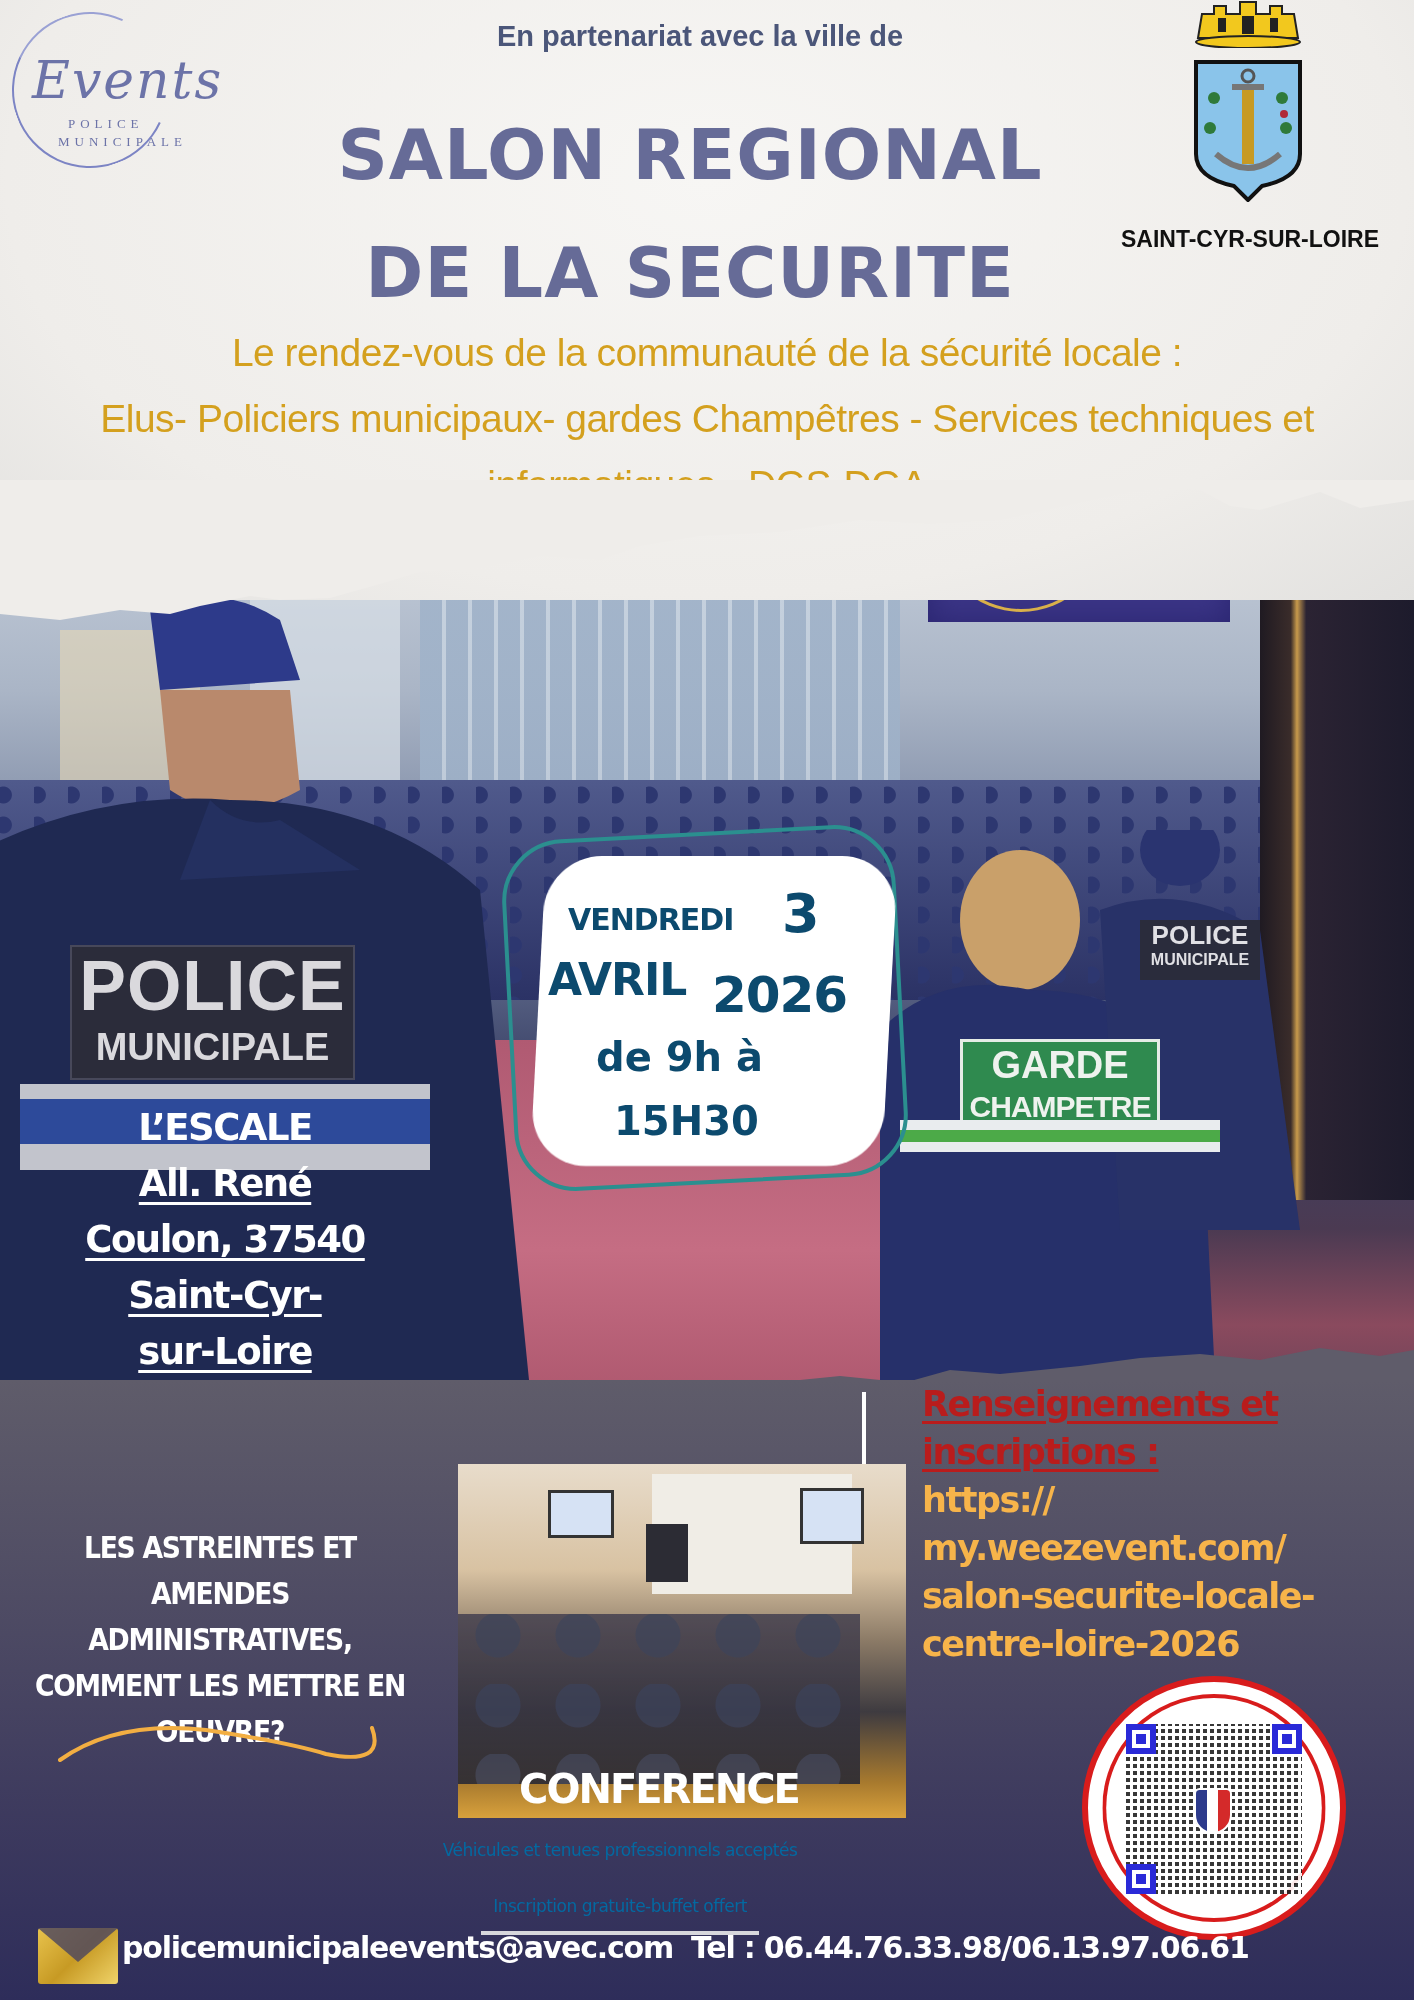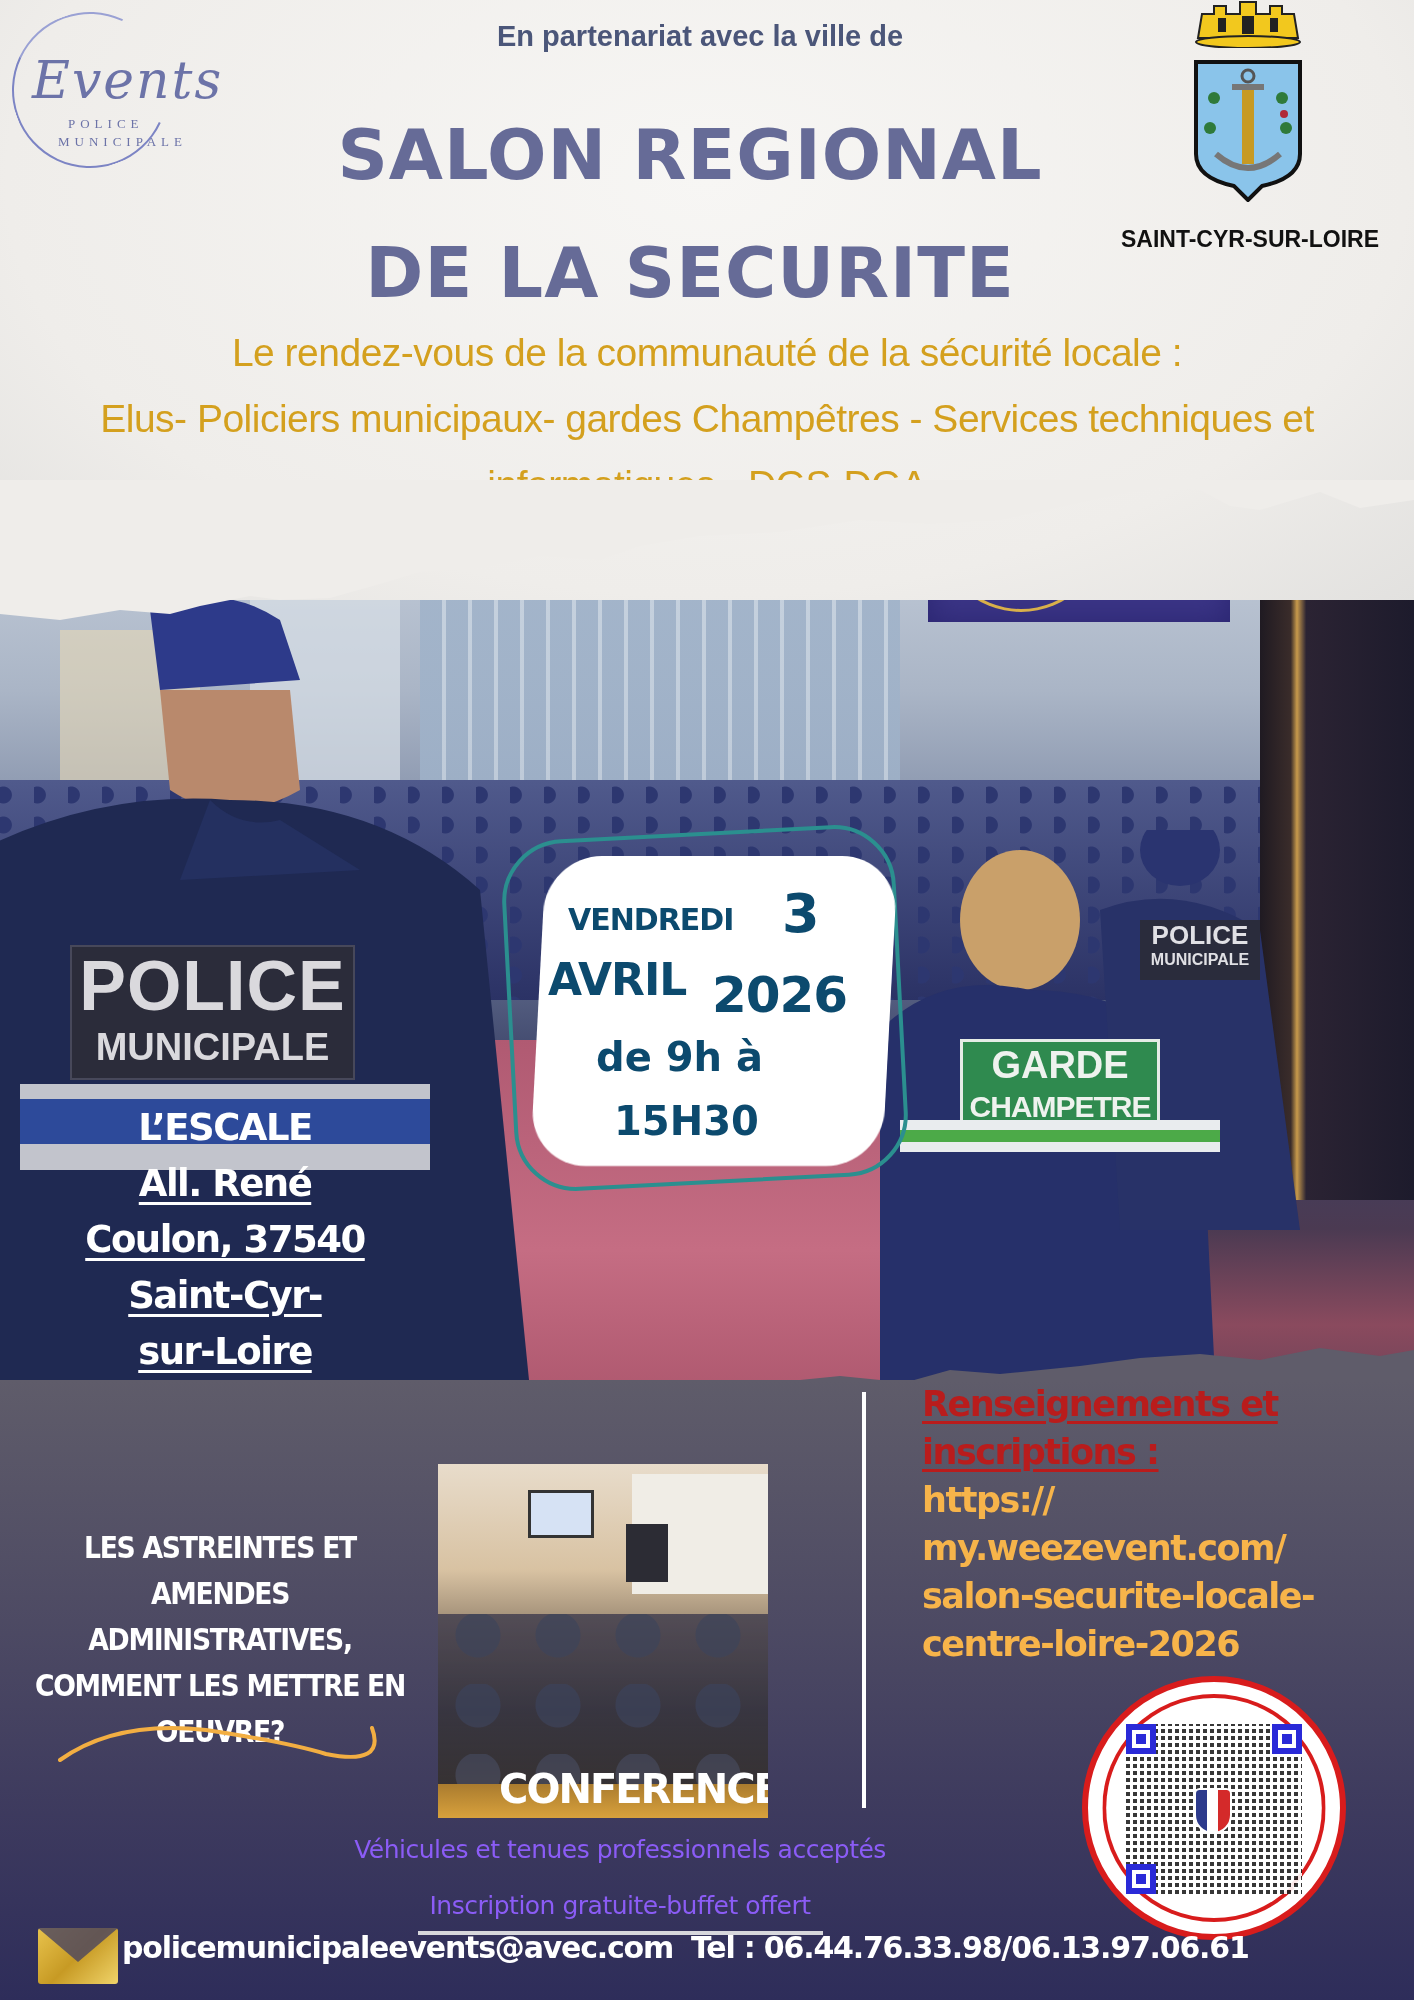--- a/index.html
+++ b/index.html
@@ -114,7 +114,7 @@
       letter-spacing: -1.5px; transform: scaleX(0.86); transform-origin: center; }
     .swoosh { position: absolute; left: 56px; top: 1710px; width: 330px; height: 60px; z-index: 5; }
 
-    .conf-img { position: absolute; left: 438px; top: 1464px; width: 330px; height: 354px; z-index: 5; overflow: hidden;
+    .conf-img { position: absolute; left: 458px; top: 1464px; width: 448px; height: 354px; z-index: 5; overflow: hidden;
       background: linear-gradient(180deg, #e8dccb 0%, #d8c2a2 30%, #8b7a66 50%, #3e3b40 70%, #a87a2e 90%, #d8a13c 100%); }
     .conf-img .wall { position: absolute; left: 194px; top: 10px; width: 200px; height: 120px; background: #f0ede6; }
     .conf-img .screen1 { position: absolute; left: 90px; top: 26px; width: 66px; height: 48px; background: #d6e2f4; border: 3px solid #333; }

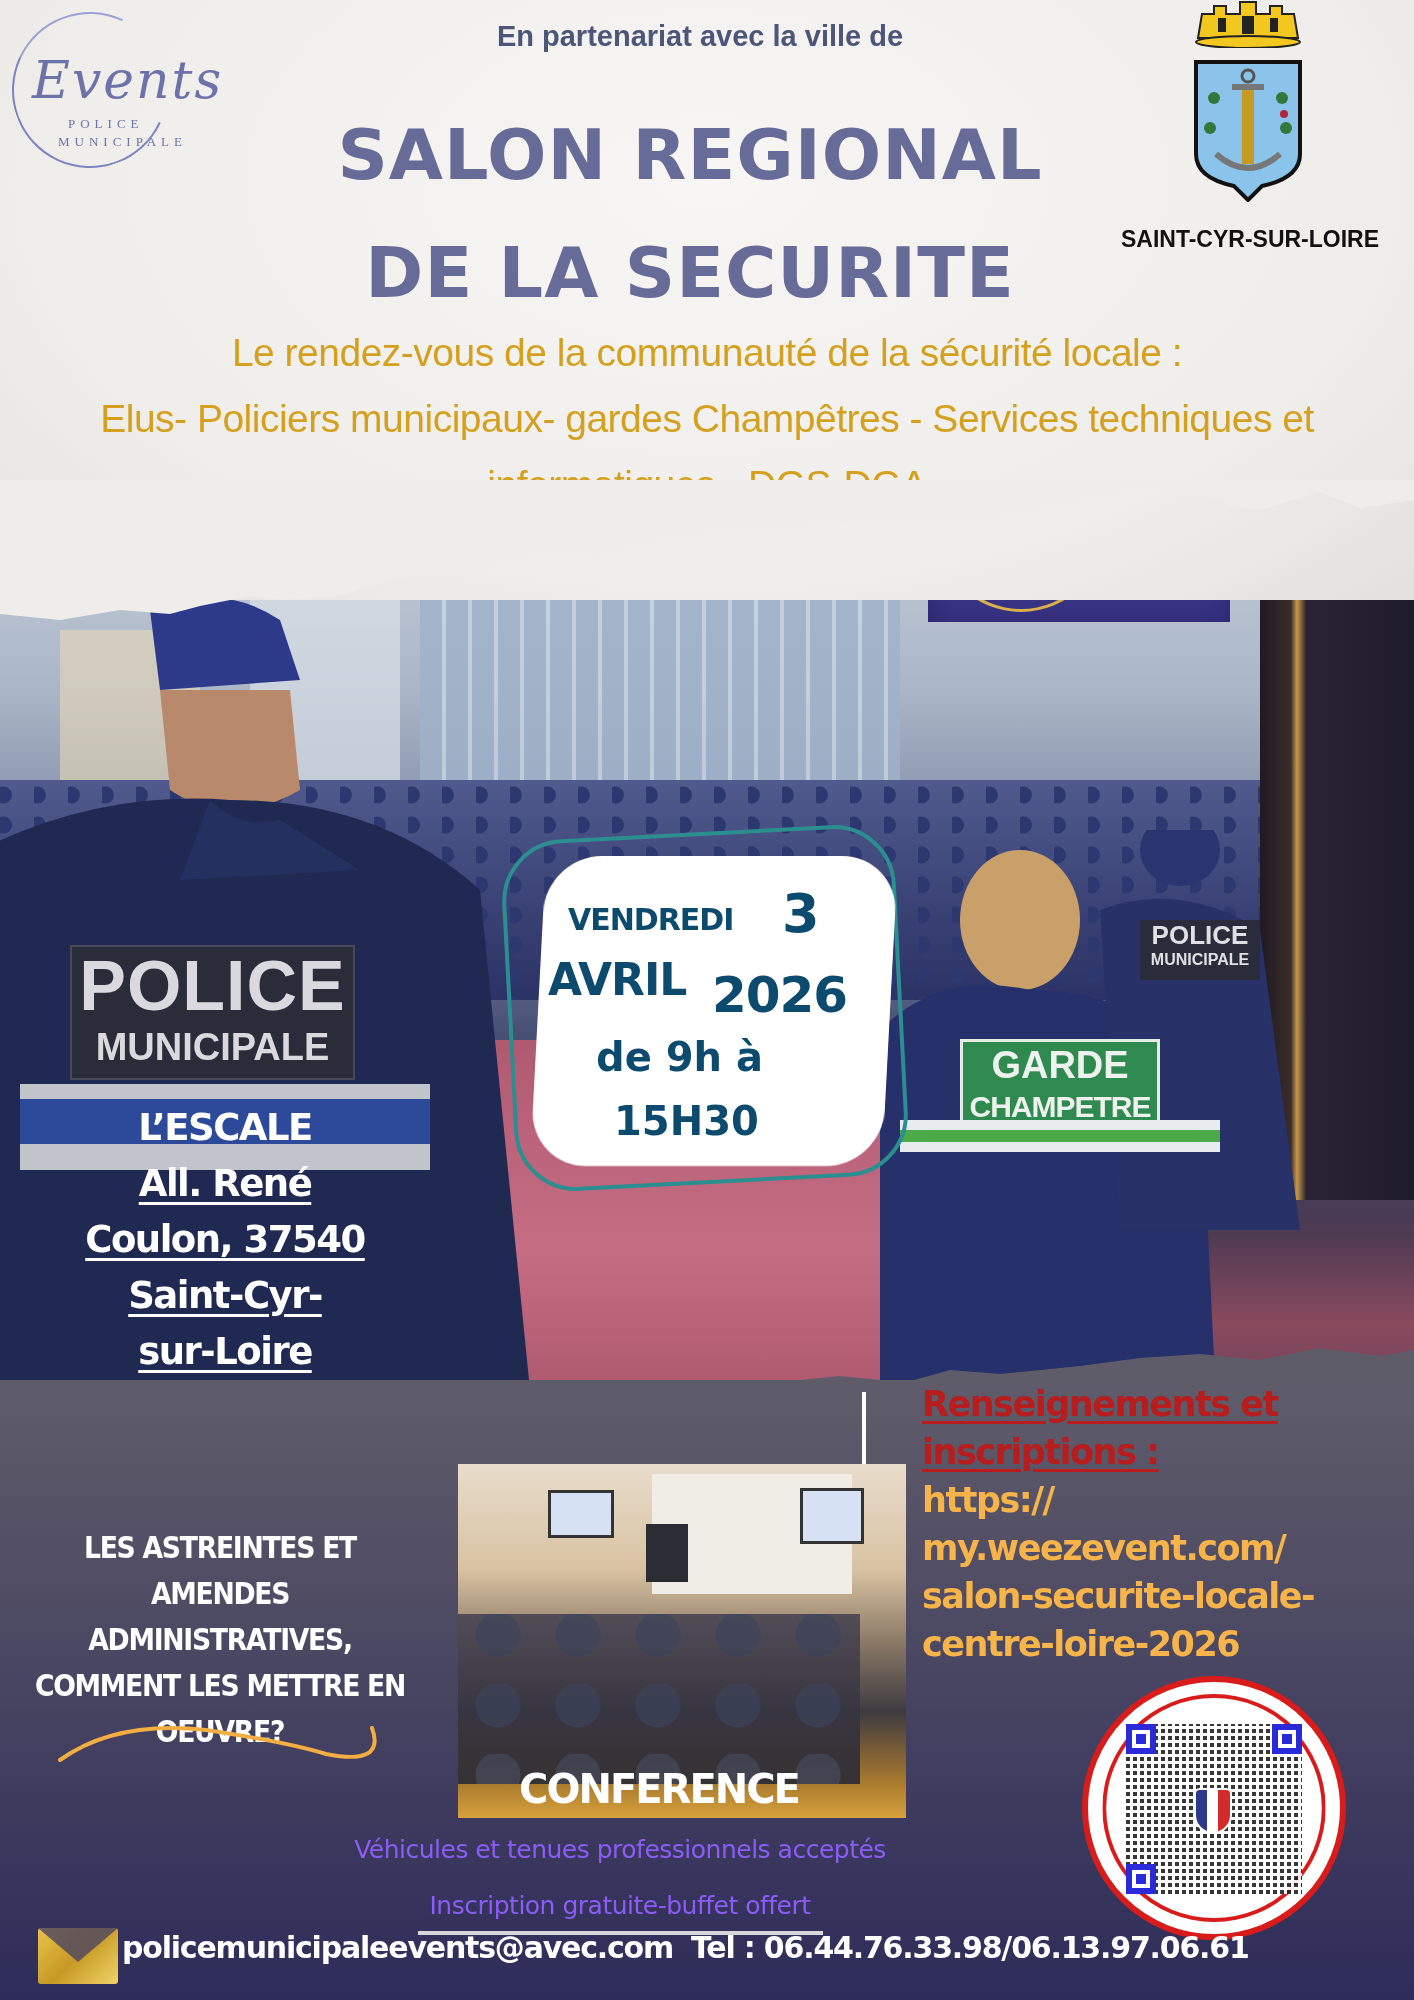--- a/index.html
+++ b/index.html
@@ -147,7 +147,7 @@
       border-radius: 6px 6px 20px 20px; border: 2px solid #fff; }
 
     .notes { position: absolute; left: 290px; top: 1822px; width: 660px; text-align: center; z-index: 5;
-      font-family: "DejaVu Sans", sans-serif; color: #8b5cf6; font-size: 25px; line-height: 56px; font-weight: normal; letter-spacing: -0.5px; }
+      font-family: "DejaVu Sans", sans-serif; color: #0369a1; font-size: 17px; line-height: 56px; font-weight: normal; letter-spacing: -0.5px; }
     .notes .n2 { display: inline-block; border-bottom: 4px solid #d7d7dc; padding: 0 12px; line-height: 50px; }
 
     .contact { position: absolute; left: 38px; top: 1922px; width: 1360px; height: 60px; z-index: 5; }

